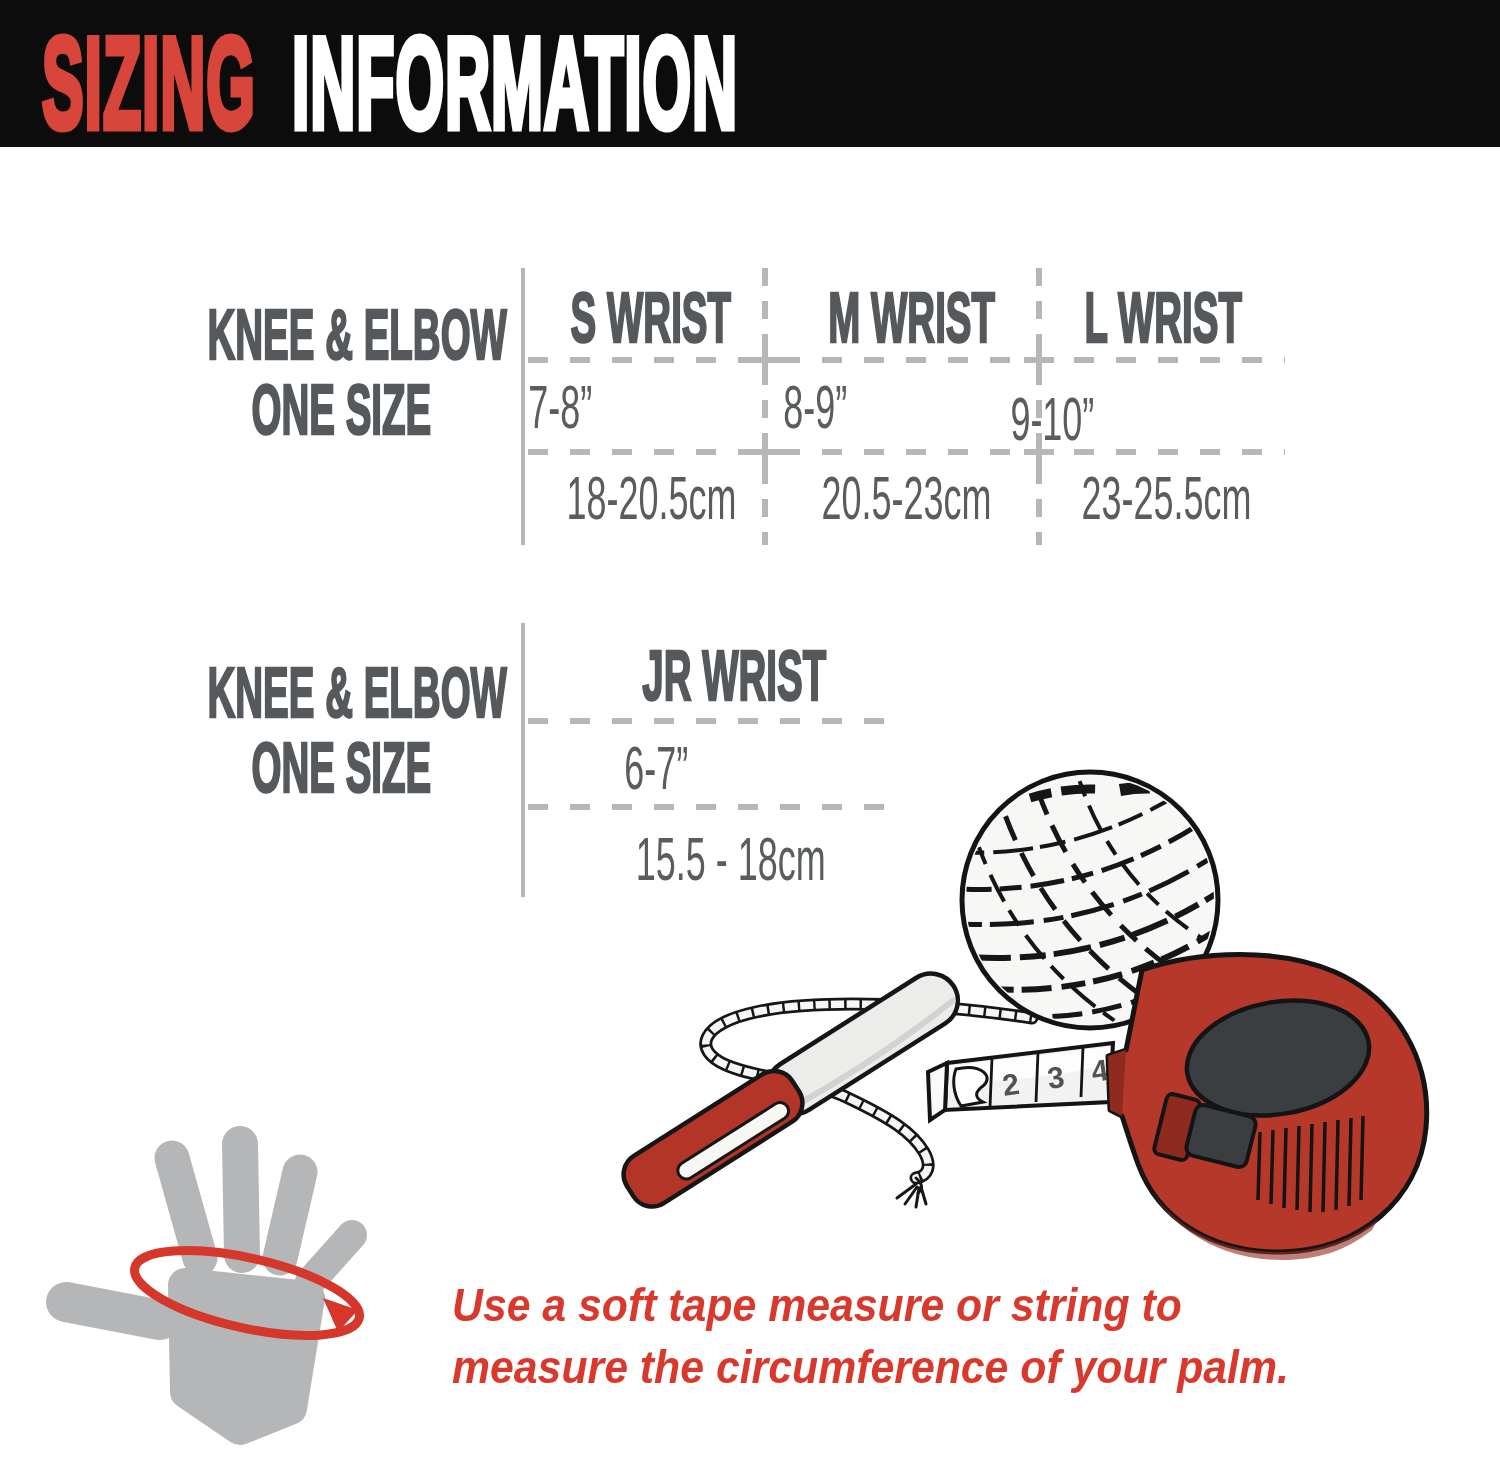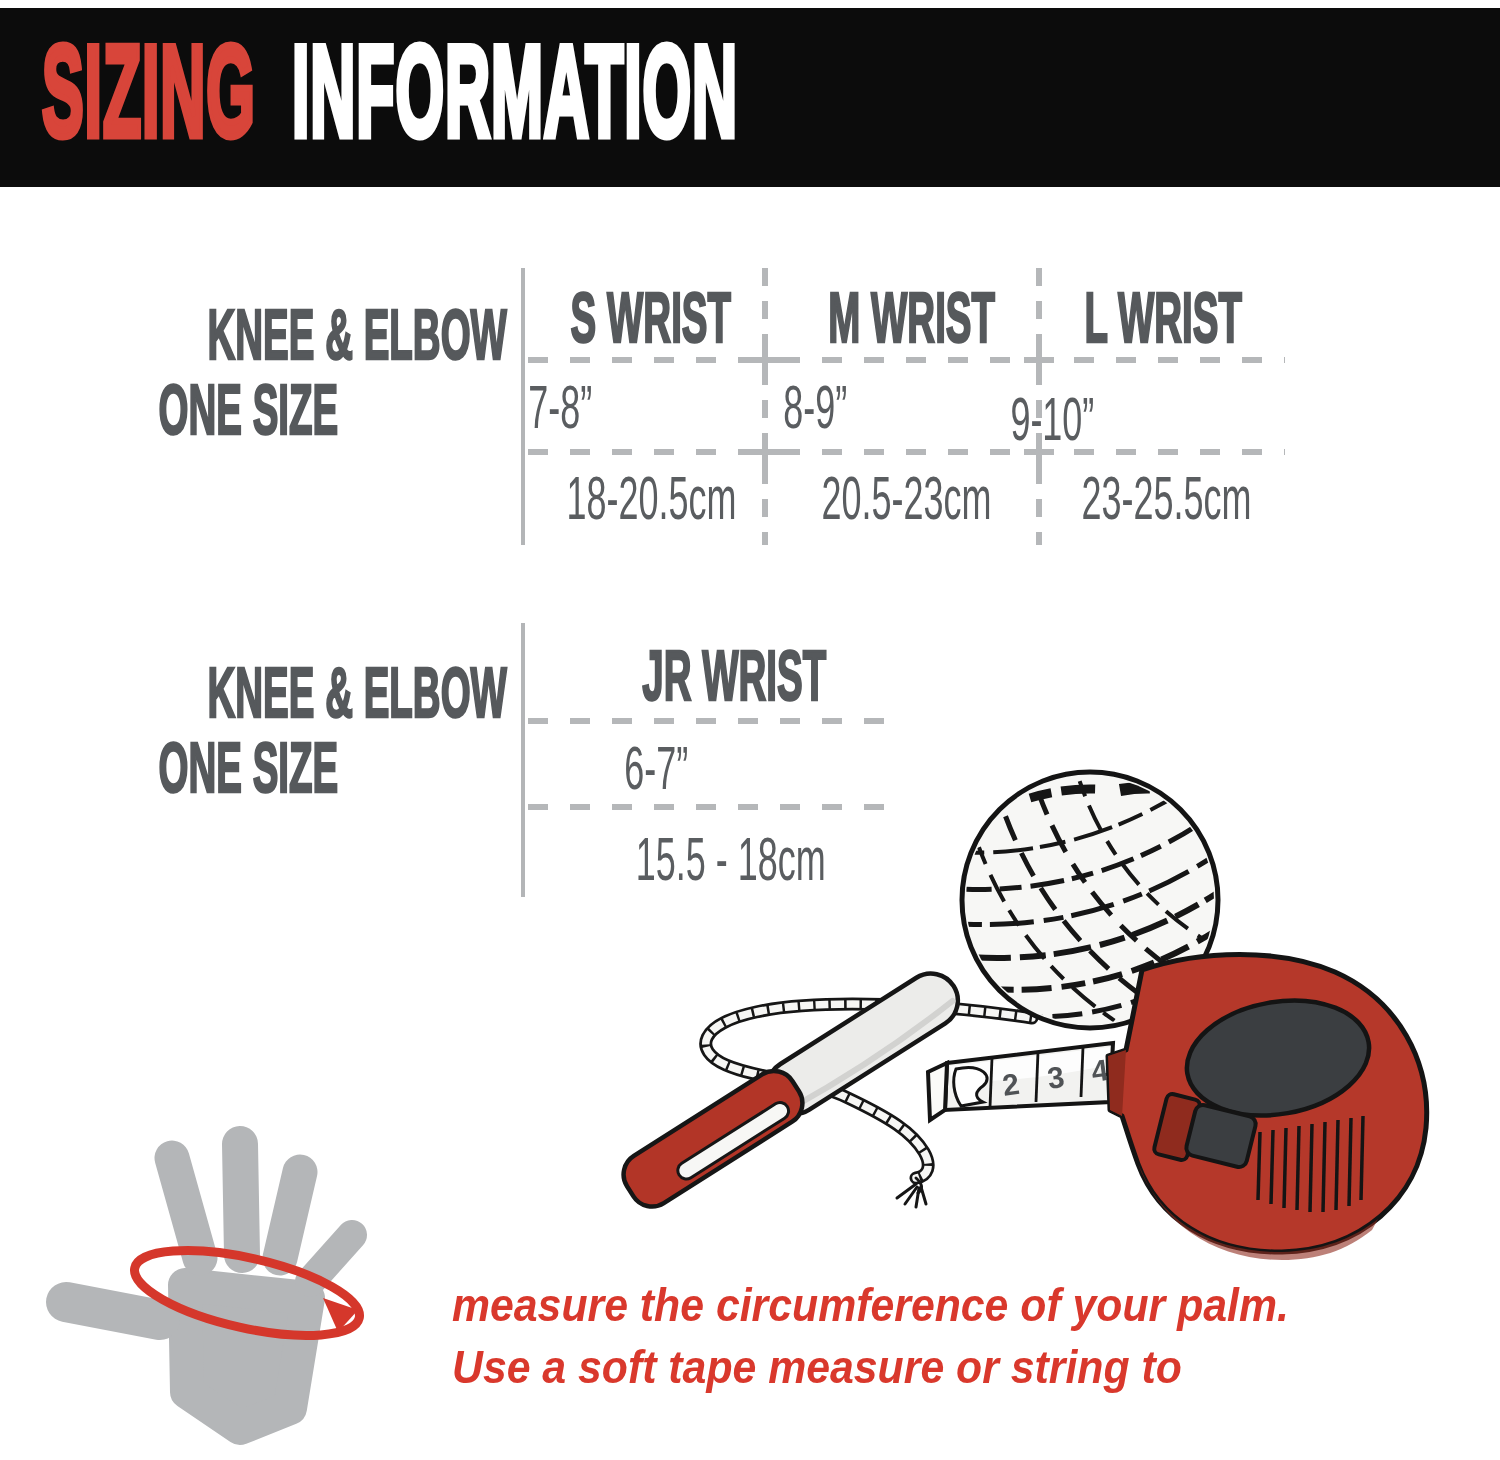--- a/index.html
+++ b/index.html
@@ -8,7 +8,7 @@
     font-family:"Liberation Sans",sans-serif;
   }
   
-  .bar{position:absolute;left:0;top:8px;width:1500px;height:179px;background:#0c0c0c;}
+  .bar{position:absolute;left:0;top:0;width:1500px;height:147px;background:#0c0c0c;}
   .title-word{
     position:absolute;top:18px;font-size:130px;line-height:130px;font-weight:700;
     white-space:nowrap;transform:scaleX(0.48);transform-origin:left top;

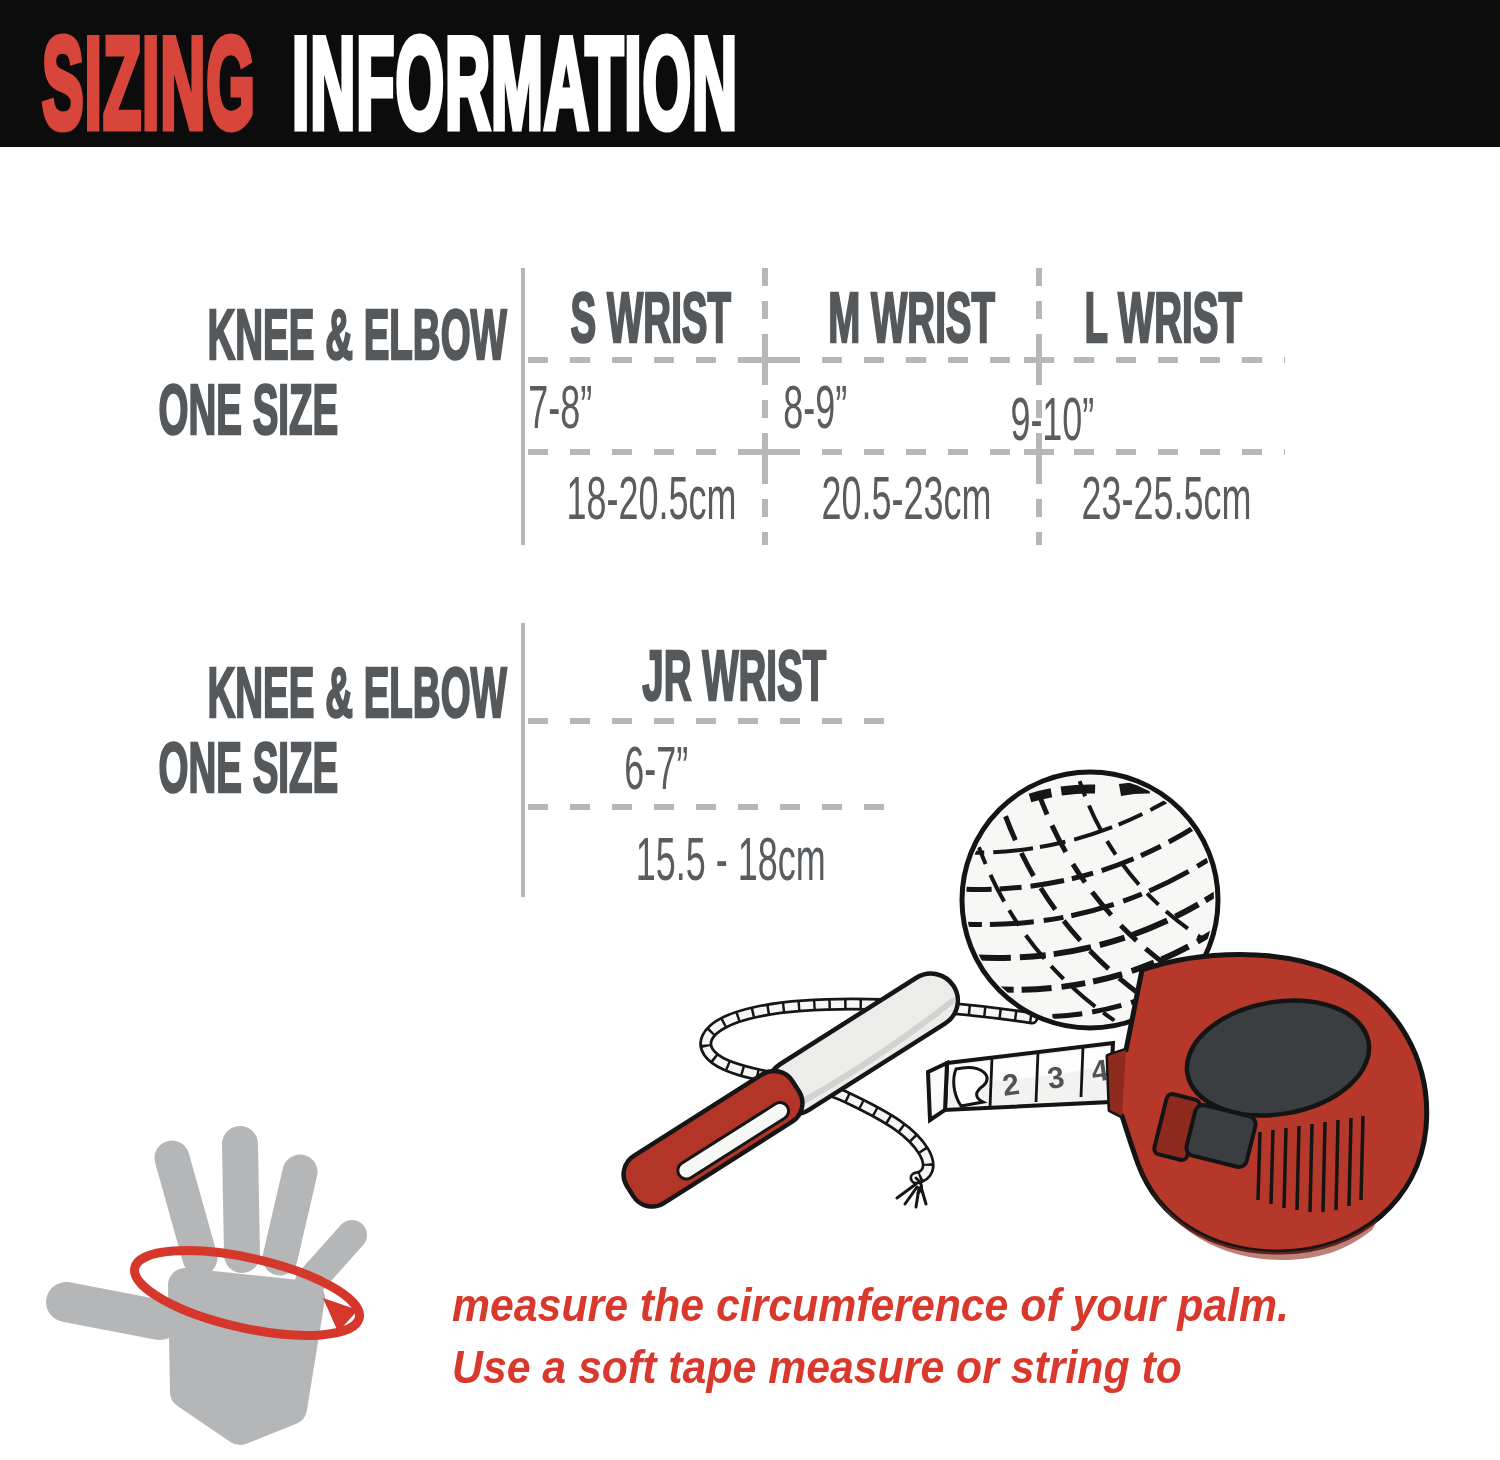--- a/index.html
+++ b/index.html
@@ -21,7 +21,7 @@
   .cond-val{display:inline-block;white-space:nowrap;transform:scaleX(0.58);transform-origin:center;}
   
   .tbl-label{
-    position:absolute;width:420px;text-align:left;color:#56595c;
+    position:absolute;width:420px;text-align:right;color:#56595c;
     font-size:70px;line-height:75px;font-weight:700;-webkit-text-stroke:2.5px #56595c;
   }
   .hdr-cell,.val-cell{position:absolute;width:280px;color:#56595c;white-space:nowrap;}

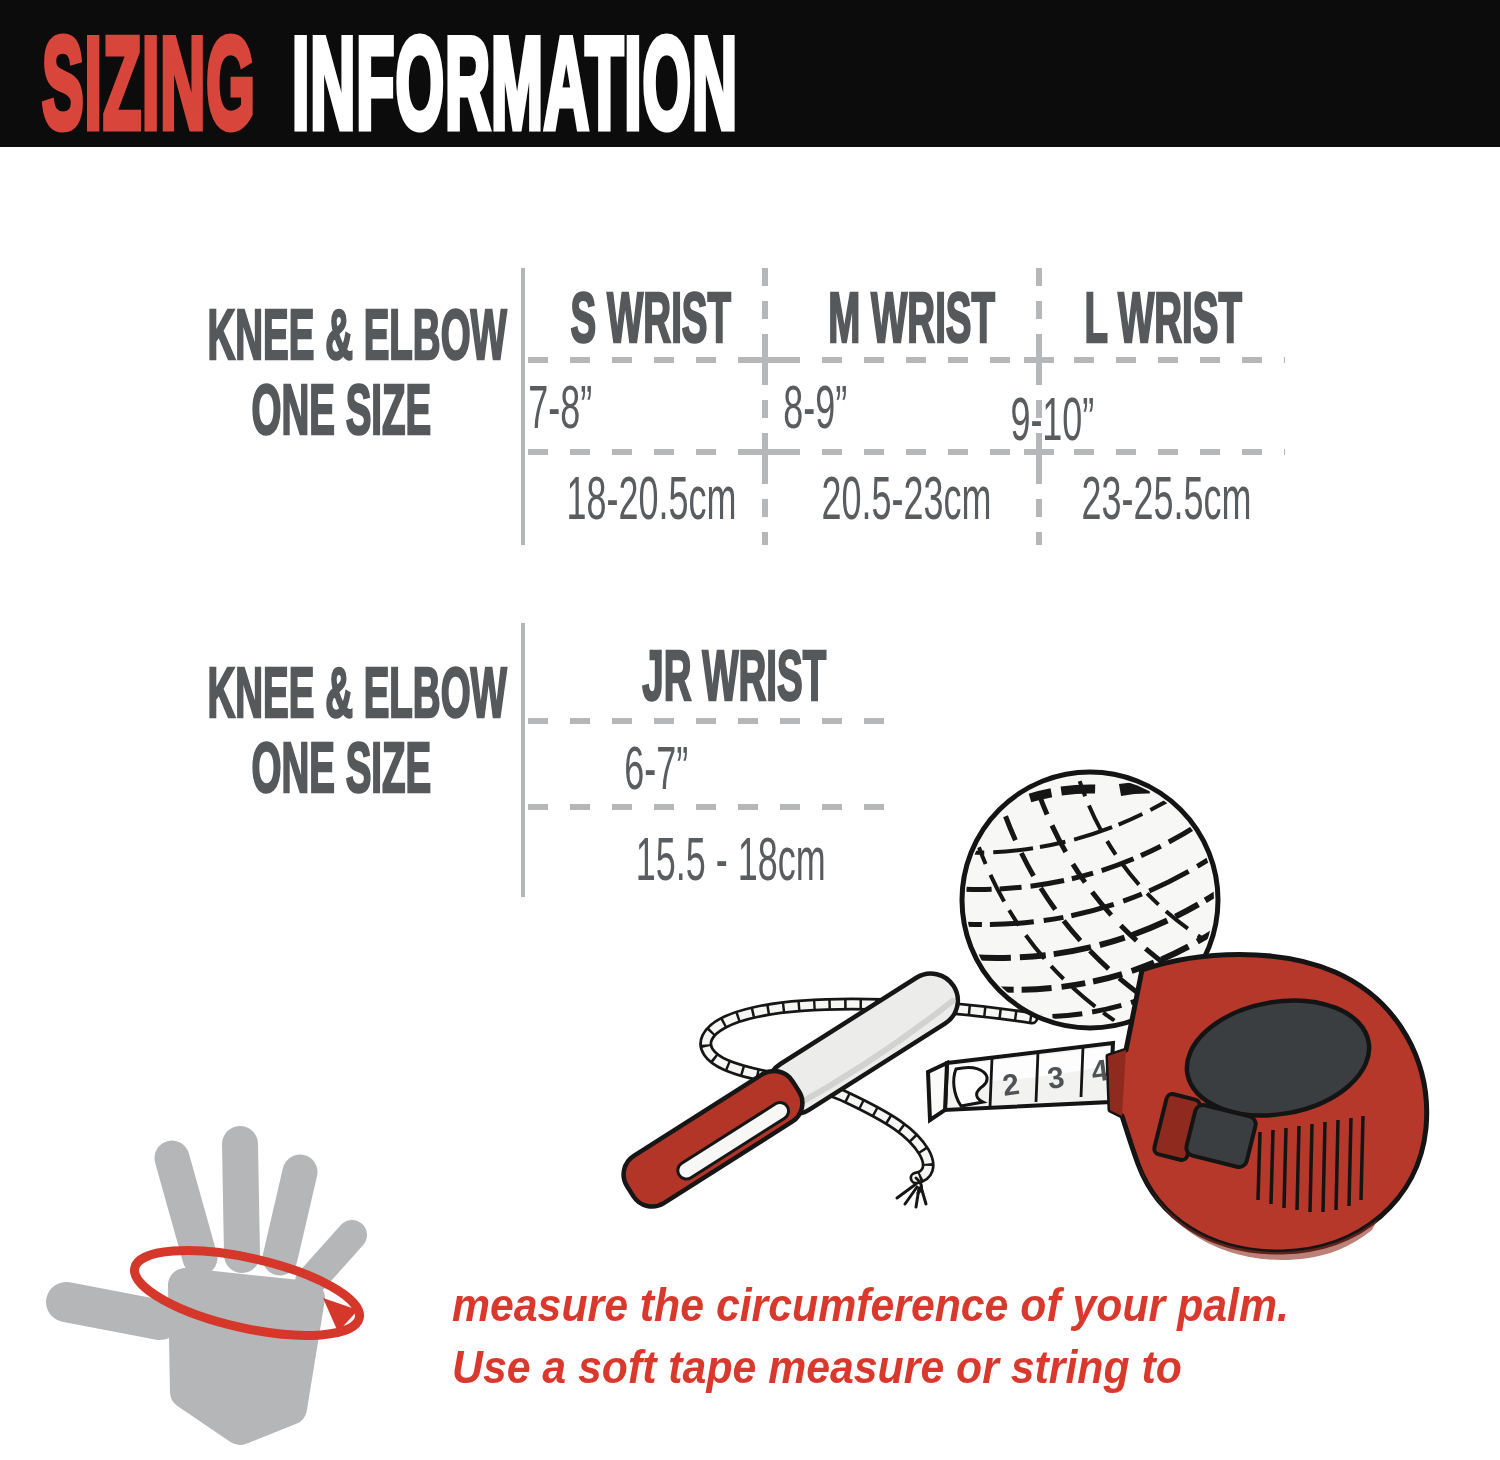--- a/index.html
+++ b/index.html
@@ -195,8 +195,8 @@
   </svg>
 
   <div class="caption">
+    <div class="cap-line"><span>Use a soft tape measure or string to</span></div>
     <div class="cap-line"><span>measure the circumference of your palm.</span></div>
-    <div class="cap-line"><span>Use a soft tape measure or string to</span></div>
   </div>
 
 </div>

